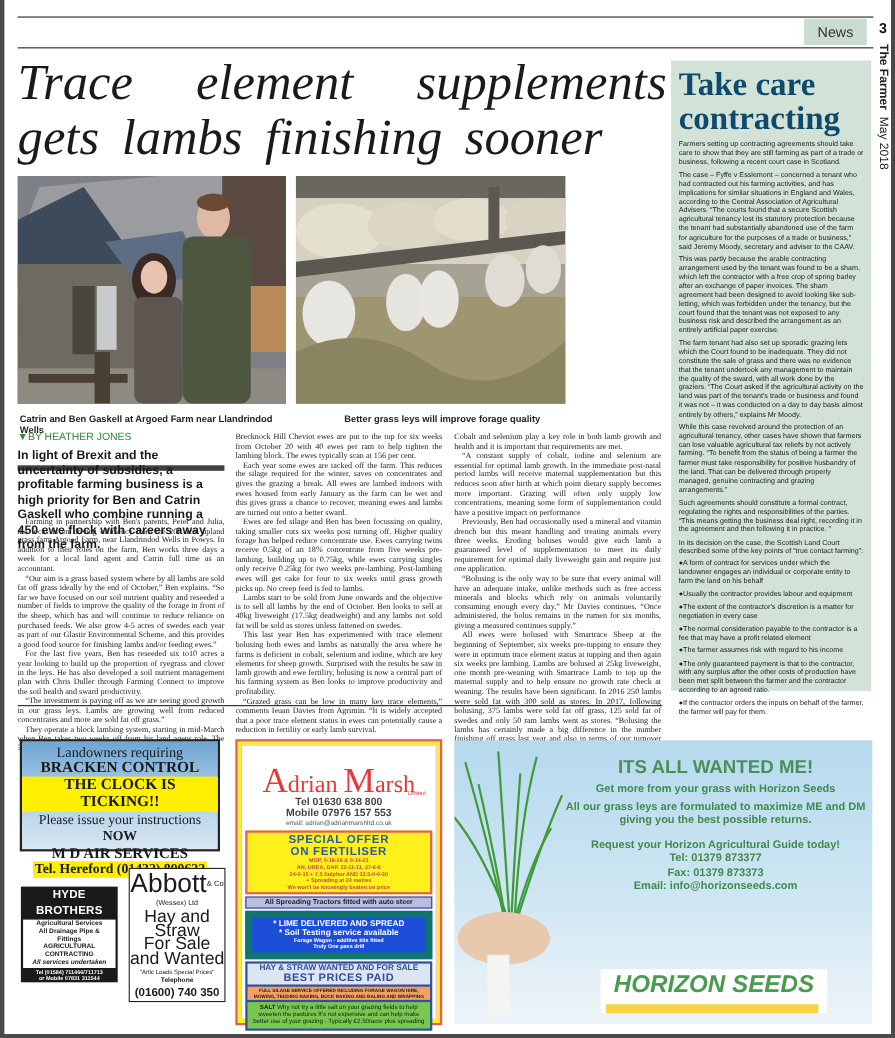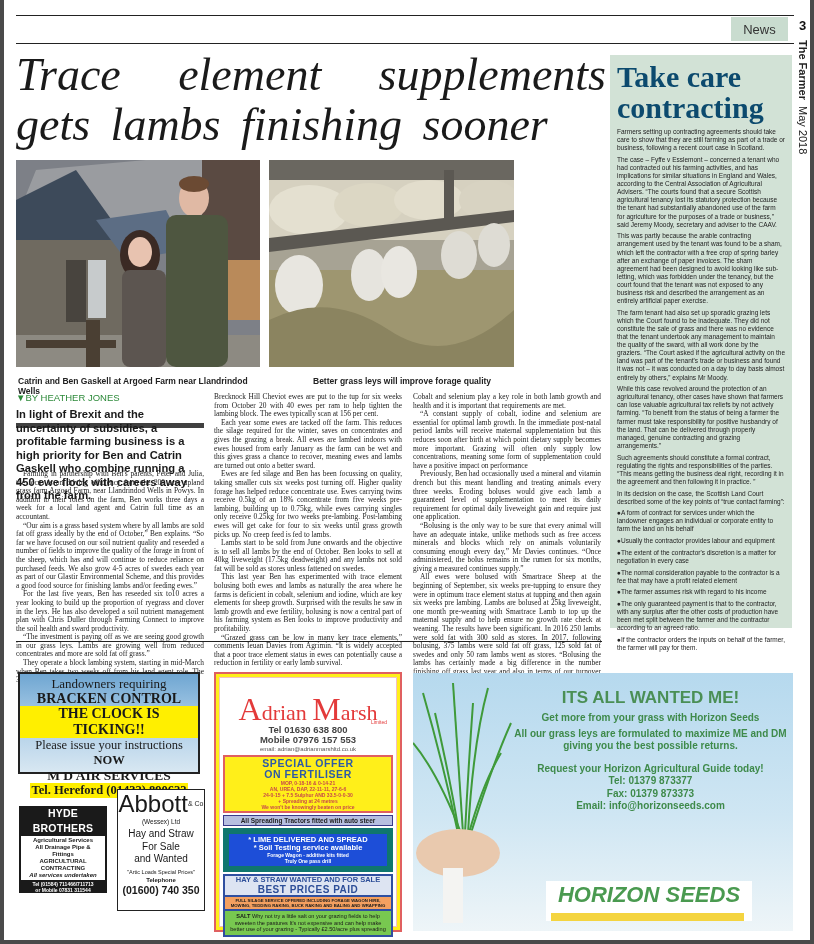--- a/index.html
+++ b/index.html
@@ -68,7 +68,7 @@
   .ad-abbott .name { font-size: 24px; line-height: 26px; margin-top: 1px; }
   .ad-abbott .name sup { font-size: 7px; vertical-align: top; }
   .ad-abbott .sub { font-size: 6.5px; line-height: 9px; }
-  .ad-abbott .big { font-size: 10px; line-height: 12.5px; margin-top: 2px; }
+  .ad-abbott .big { font-size: 16px; line-height: 12.5px; margin-top: 2px; }
   .ad-abbott .small { font-size: 5.5px; line-height: 8px; margin-top: 2px; }
   .ad-abbott .tel { font-size: 6px; line-height: 8px; font-weight: bold; }
   .ad-abbott .num { font-size: 10.5px; line-height: 12px; font-weight: bold; }

